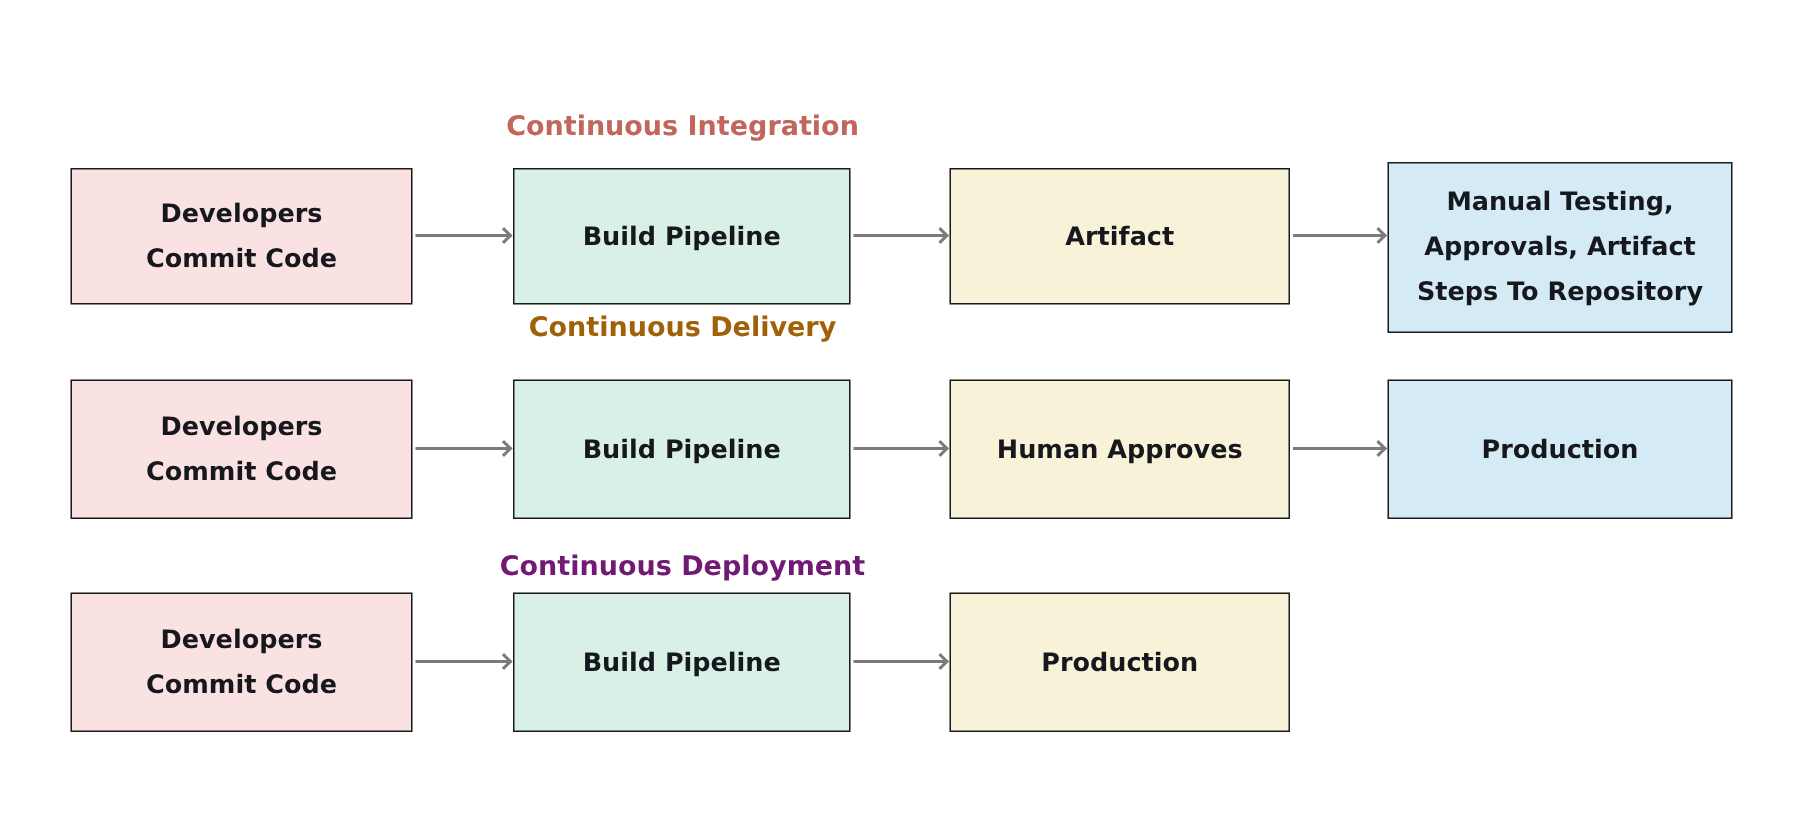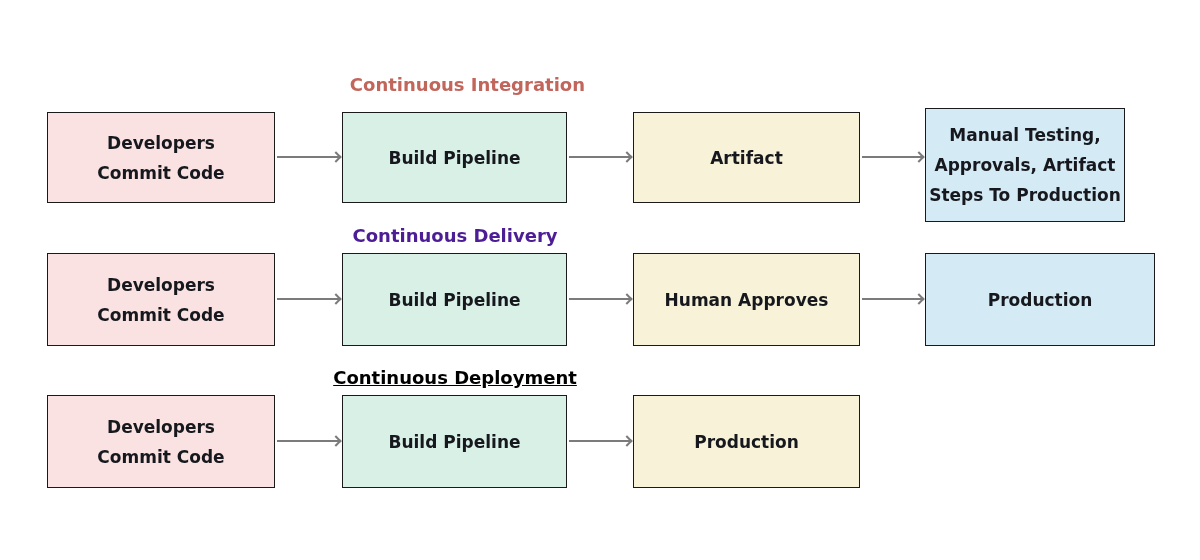--- a/index.html
+++ b/index.html
@@ -62,7 +62,7 @@
 
 <div class="canvas">
 
-  <div class="row-title" style="left: 325px; top: 74px; color: rgb(194, 102, 92); text-align: right;">Continuous Integration</div>
+  <div class="row-title" style="left: 325px; top: 74px; color: rgb(194, 102, 92);">Continuous Integration</div>
 
   <div class="node" style="left: 47px; top: 112px; width: 228px; height: 91px; background-color: rgb(249, 226, 225);">
     <span>Developers</span>

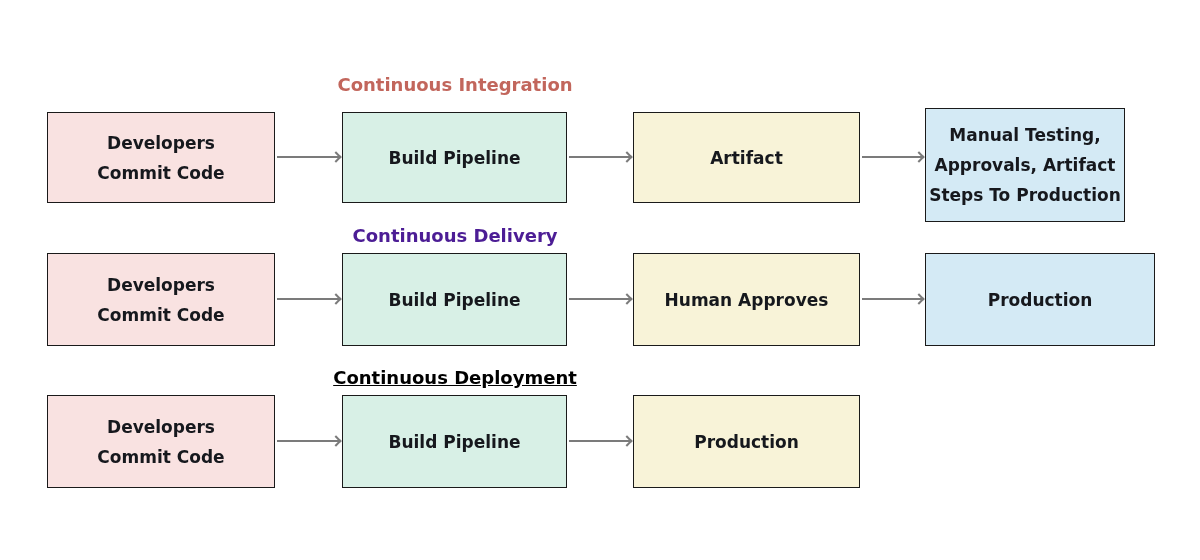--- a/index.html
+++ b/index.html
@@ -80,7 +80,7 @@
   </div>
   <div class="arrow" style="left:862px; top:156px; width:61px;"></div>
 
-  <div class="node" style="left: 925px; top: 108px; width: 200px; height: 114px; background-color: rgb(212, 234, 245);">
+  <div class="node" style="left: 925px; top: 108px; width: 230px; height: 114px; background-color: rgb(212, 234, 245);">
     <span>Manual Testing,</span>
     <span>Approvals, Artifact</span>
     <span>Steps To Production</span>

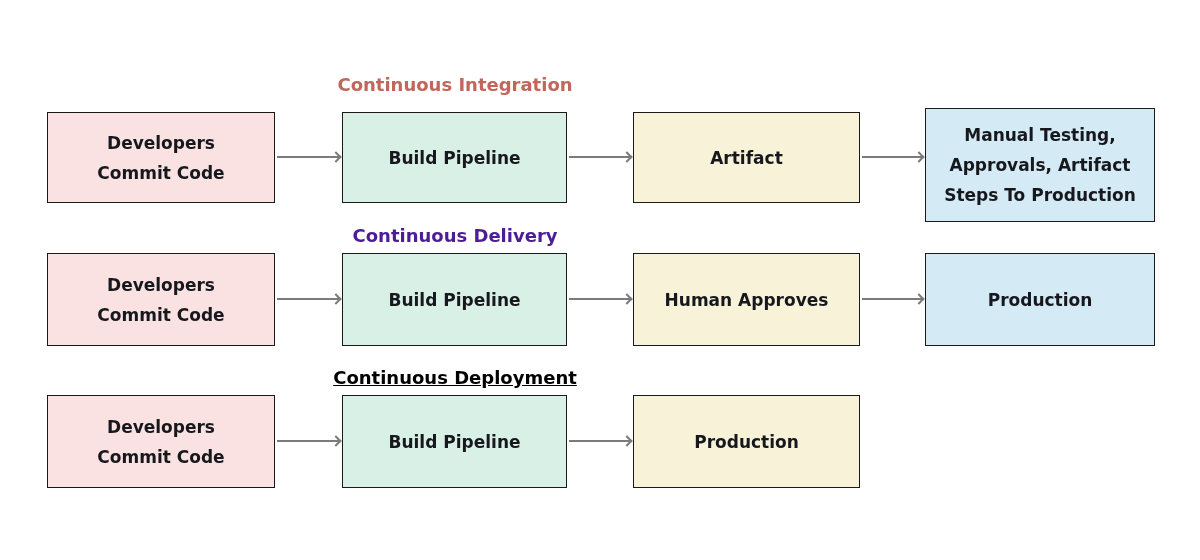--- a/index.html
+++ b/index.html
@@ -83,7 +83,7 @@
   <div class="node" style="left: 925px; top: 108px; width: 230px; height: 114px; background-color: rgb(212, 234, 245);">
     <span>Manual Testing,</span>
     <span>Approvals, Artifact</span>
-    <span>Steps To Production</span>
+    <span>Steps To Repository</span>
   </div>
 
   <div class="row-title" style="left: 325px; top: 225px; color: #4c1d95;">Continuous Delivery</div>

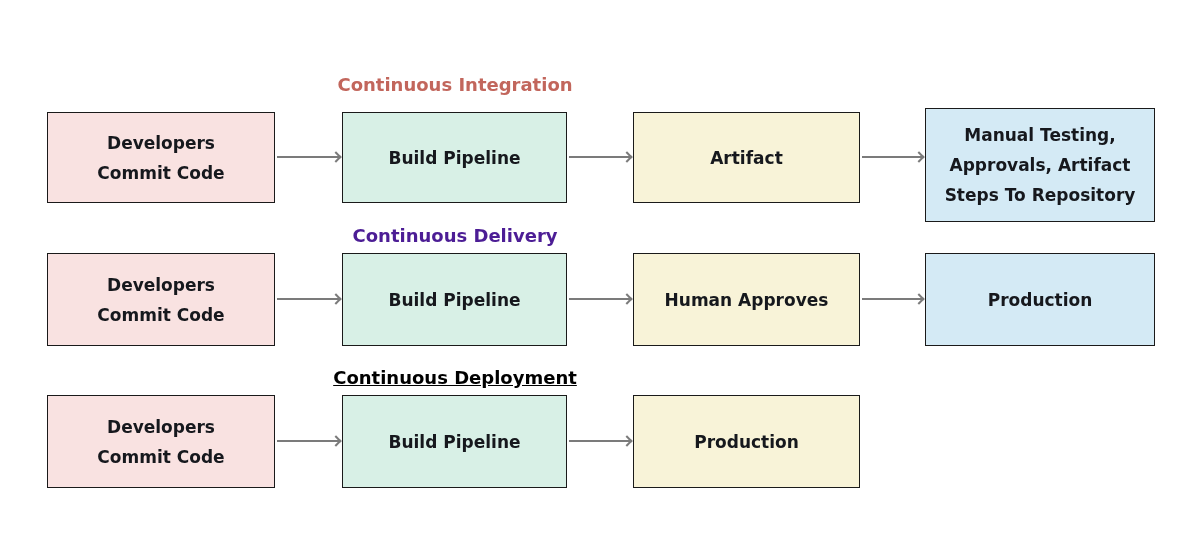--- a/index.html
+++ b/index.html
@@ -86,7 +86,7 @@
     <span>Steps To Repository</span>
   </div>
 
-  <div class="row-title" style="left: 325px; top: 225px; color: #4c1d95;">Continuous Delivery</div>
+  <div class="row-title" style="left: 325px; top: 208px; color: #a16207;">Continuous Delivery</div>
 
   <div class="node" style="left: 47px; top: 253px; width: 228px; height: 93px; background-color: rgb(249, 226, 225);">
     <span>Developers</span>

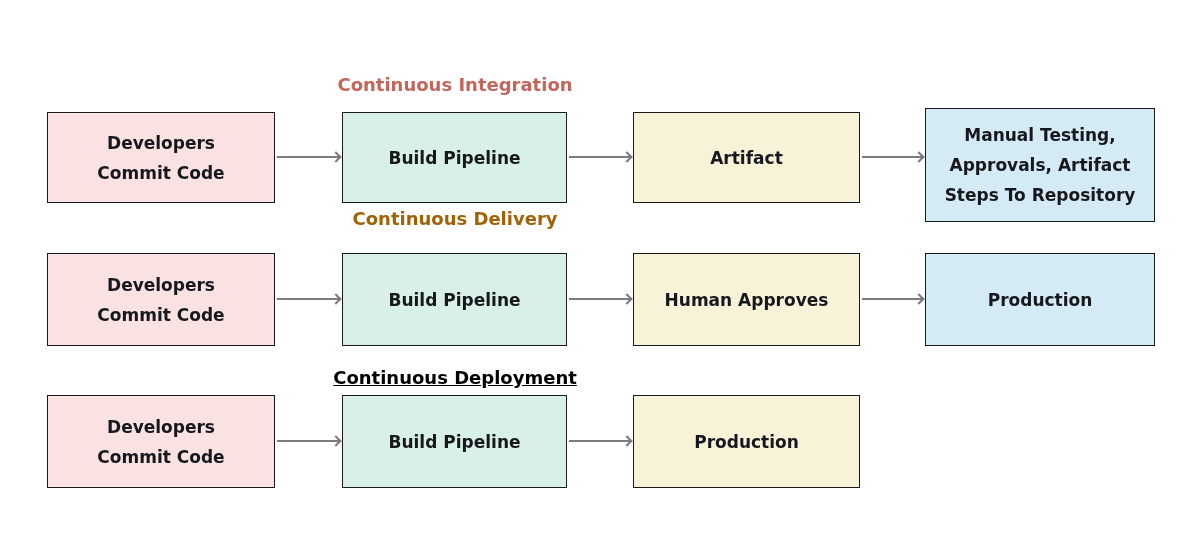--- a/index.html
+++ b/index.html
@@ -108,7 +108,7 @@
     <span>Production</span>
   </div>
 
-  <div class="row-title" style="left: 325px; top: 367px; color: #000000; text-decoration: underline;">Continuous Deployment</div>
+  <div class="row-title" style="left: 325px; top: 367px; color: #701a75;">Continuous Deployment</div>
 
   <div class="node" style="left: 47px; top: 395px; width: 228px; height: 93px; background-color: rgb(249, 226, 225);">
     <span>Developers</span>

